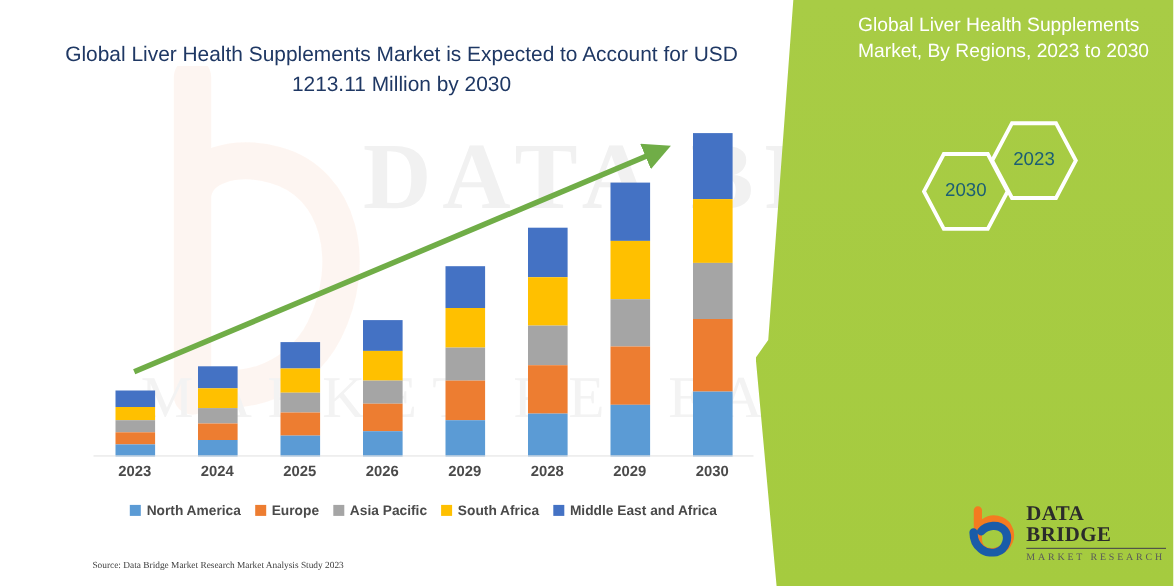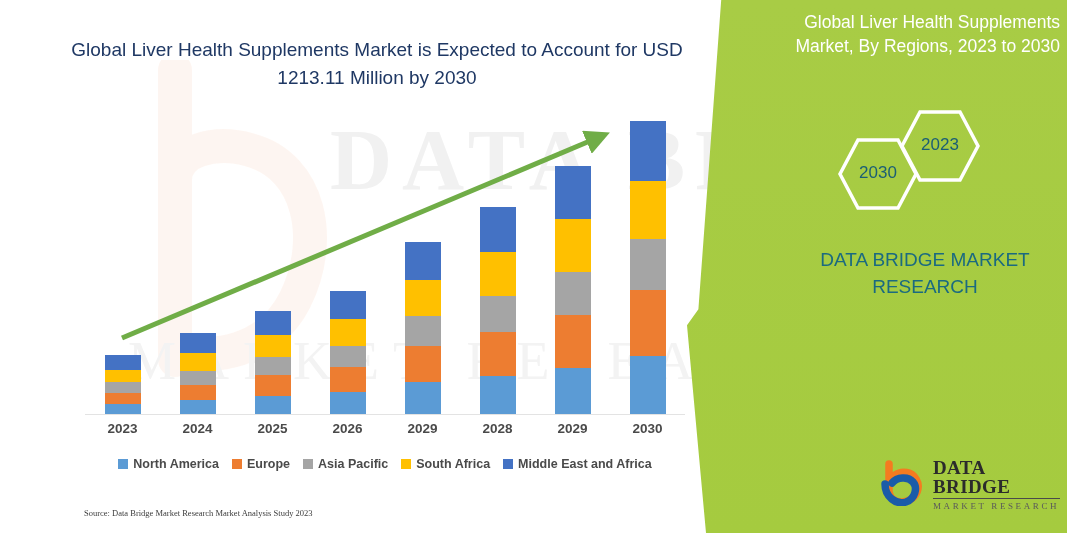--- a/index.html
+++ b/index.html
@@ -65,7 +65,7 @@
     position: absolute;
     left: 780px; top: 10px;
     width: 280px;
-    text-align: right;
+    text-align: left;
     color: #ffffff;
     font-size: 17.5px;
     line-height: 24px;

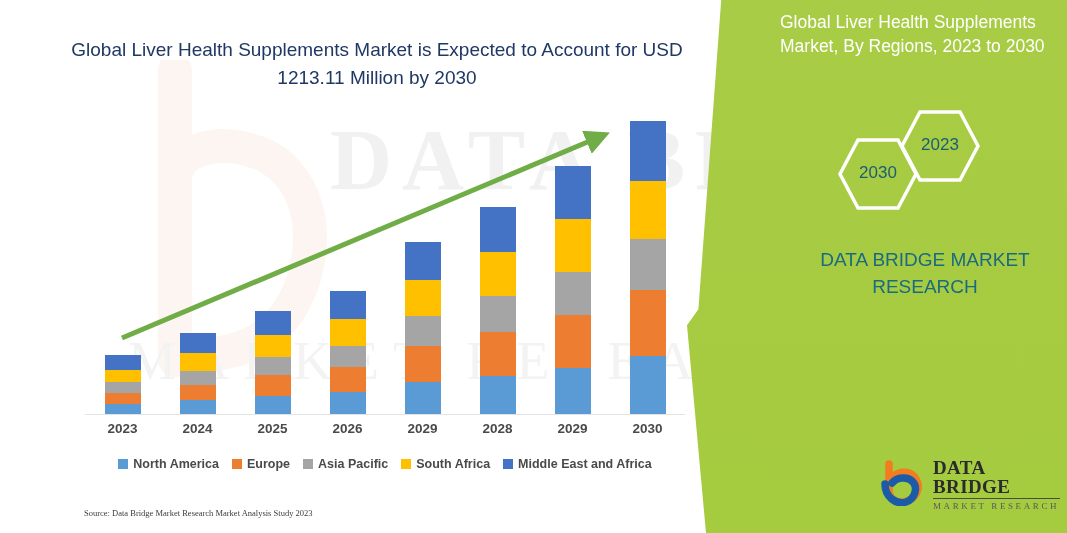--- a/index.html
+++ b/index.html
@@ -143,7 +143,6 @@
     line-height: 28px;
     font-weight: 400;
     z-index: 3;
-    margin-left: 12px;
   }
 
   

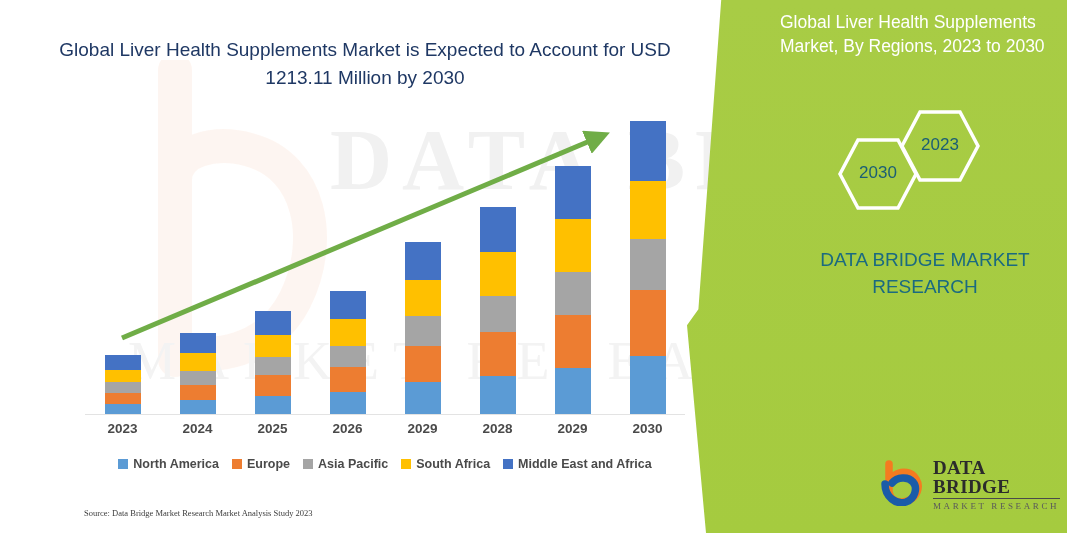--- a/index.html
+++ b/index.html
@@ -384,7 +384,6 @@
     <div class="hex-label">2023</div>
   </div>
 
-  <div class="dbmr-text">DATA BRIDGE MARKET RESEARCH</div>
 
   <div class="logo-wrap">
     <svg class="logo-mark" viewBox="0 0 46 46" aria-hidden="true">

